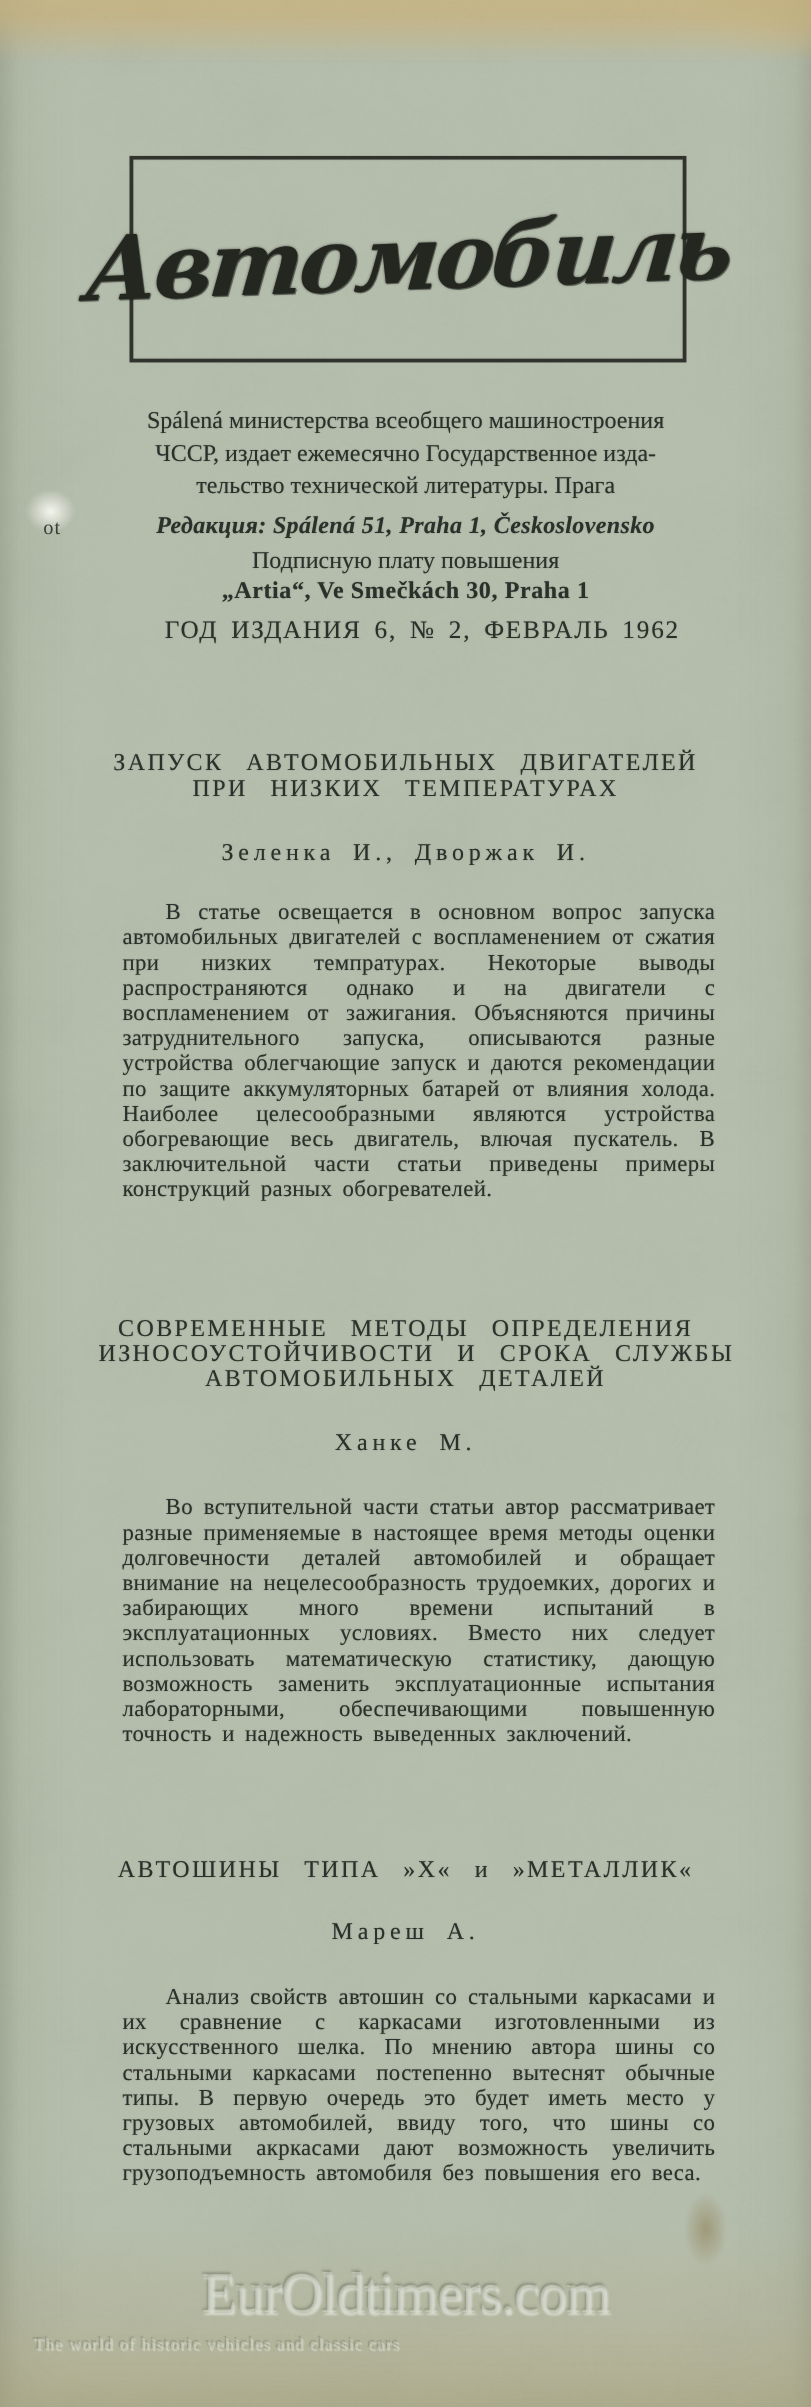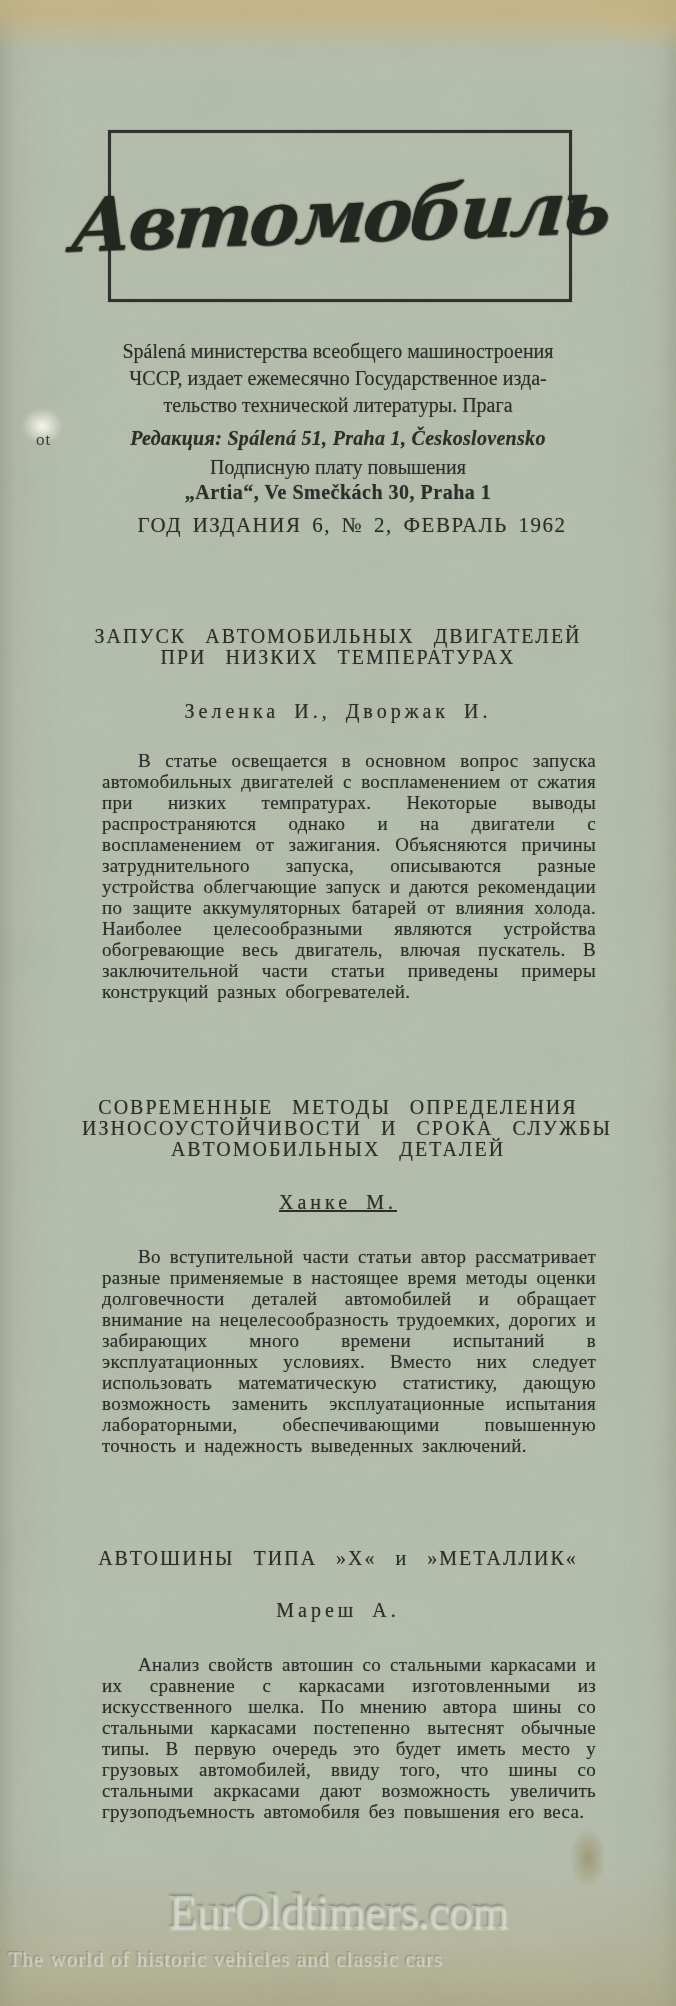--- a/index.html
+++ b/index.html
@@ -70,7 +70,7 @@
     word-spacing:3.5px;letter-spacing:.3px;
   }
   .t1{top:626px;} .au1{top:700px;} .ab1{top:750px;}
-  .t2{top:1097px;} .au2{top:1191px;text-decoration:underline;} .ab2{top:1246px;}
+  .t2{top:1097px;} .au2{top:1191px;} .ab2{top:1246px;}
   .t3{top:1548px;} .au3{top:1599px;} .ab3{top:1654px;}
 
   

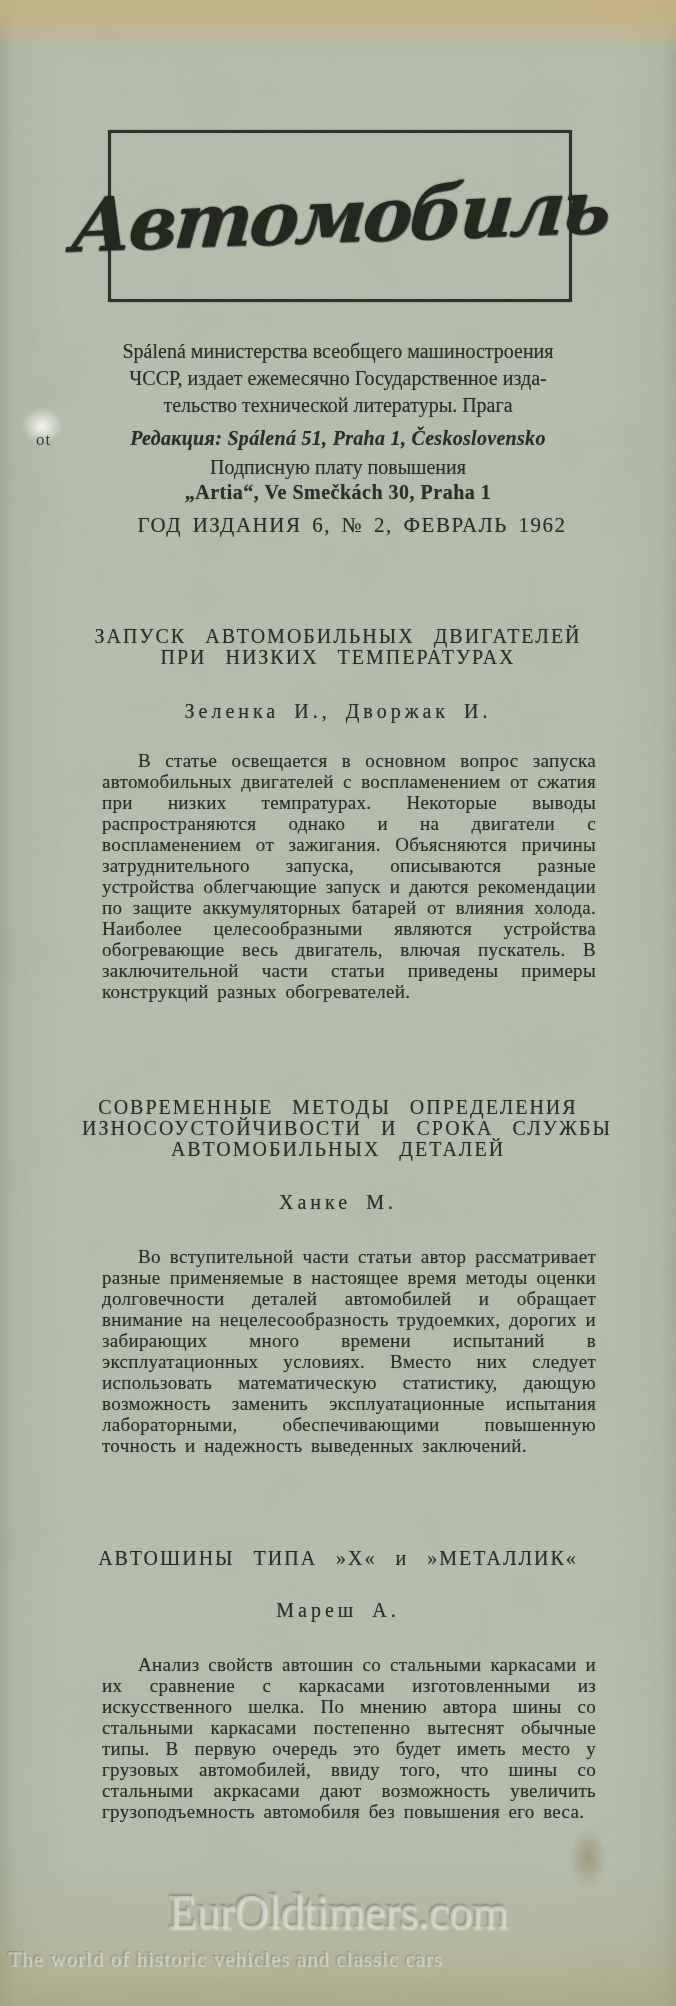--- a/index.html
+++ b/index.html
@@ -89,8 +89,8 @@
     text-shadow:1px 2px 2px rgba(255,255,255,.55), -1px -2px 2px rgba(92,98,80,.45);
   }
   .wm-tagline{
-    margin-top:8px;margin-left:8px;white-space:nowrap;
-    font-size:21px;letter-spacing:1px;
+    margin-top:8px;margin-left:28px;white-space:nowrap;
+    font-size:14px;letter-spacing:1px;
     color:rgba(215,222,207,.42);
     text-shadow:1px 1px 1px rgba(255,255,255,.5), -1px -1px 1px rgba(92,98,80,.4);
   }

